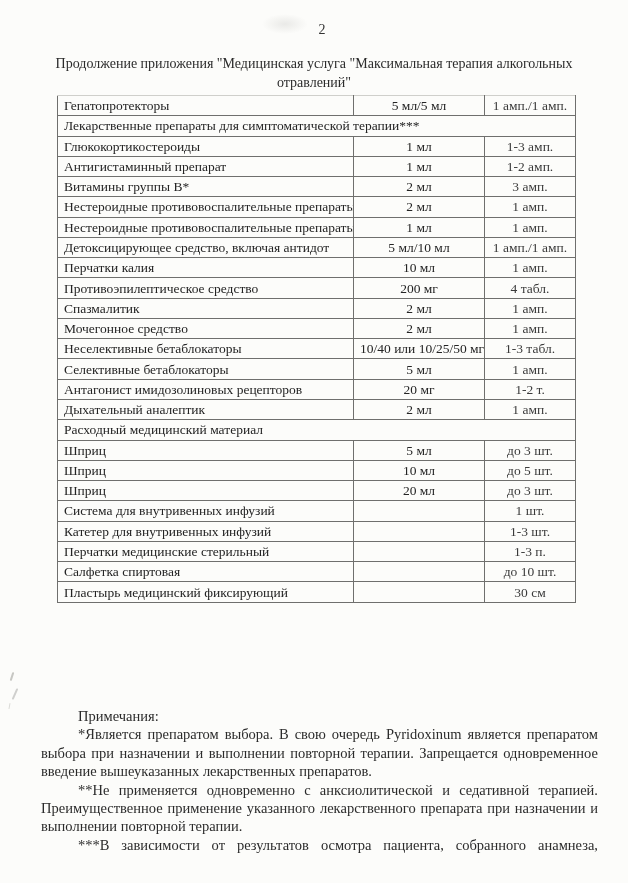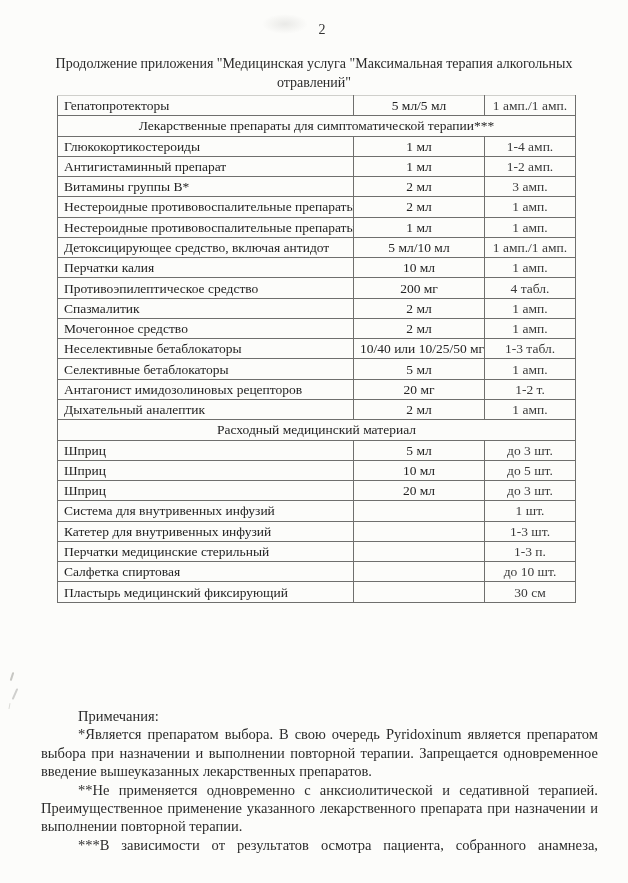--- a/index.html
+++ b/index.html
@@ -61,7 +61,7 @@
   .doc-table tr:first-child td { border-top: 1px solid #cfcfcb; }
   .doc-table td.cell-dose,
   .doc-table td.cell-qty { text-align: center; }
-  .doc-table td.section-cell { text-align: center; }
+  .doc-table td.section-cell { text-align: left; }
   .doc-table td.cell-qty { color: #3a3a3a; }
   .notes {
     position: absolute;

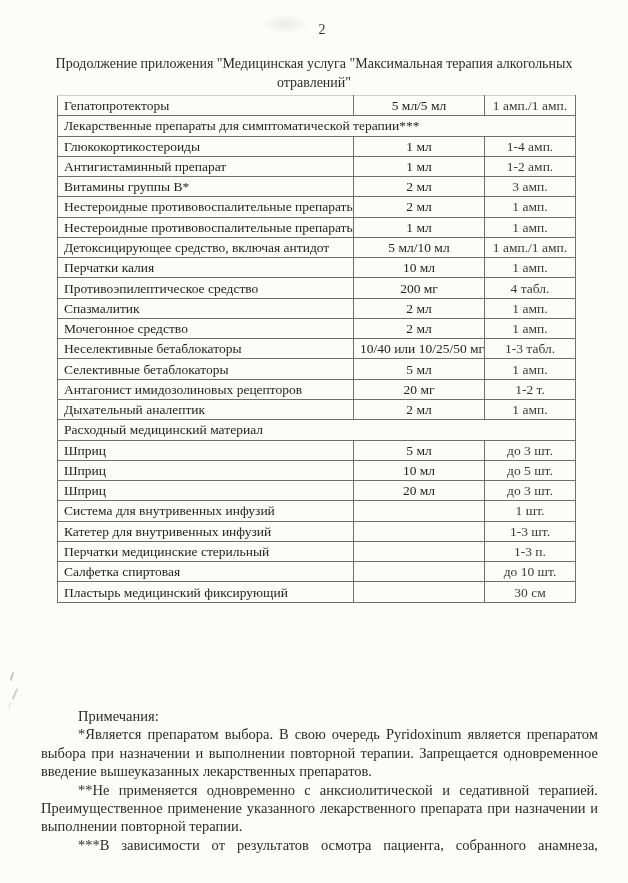--- a/index.html
+++ b/index.html
@@ -130,7 +130,7 @@
         <tr>
           <td class="cell-name">Глюкокортикостероиды</td>
           <td class="cell-dose">1 мл</td>
-          <td class="cell-qty">1-4 амп.</td>
+          <td class="cell-qty">1-3 амп.</td>
         </tr>
         <tr>
           <td class="cell-name">Антигистаминный препарат</td>

